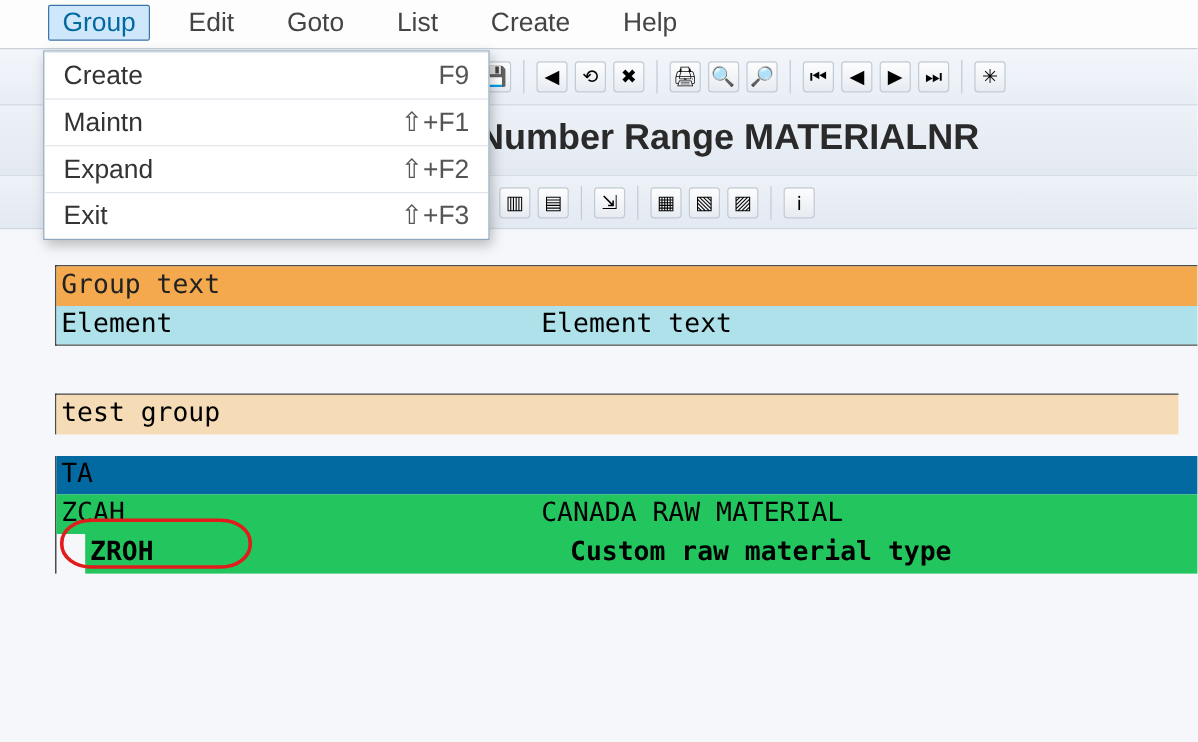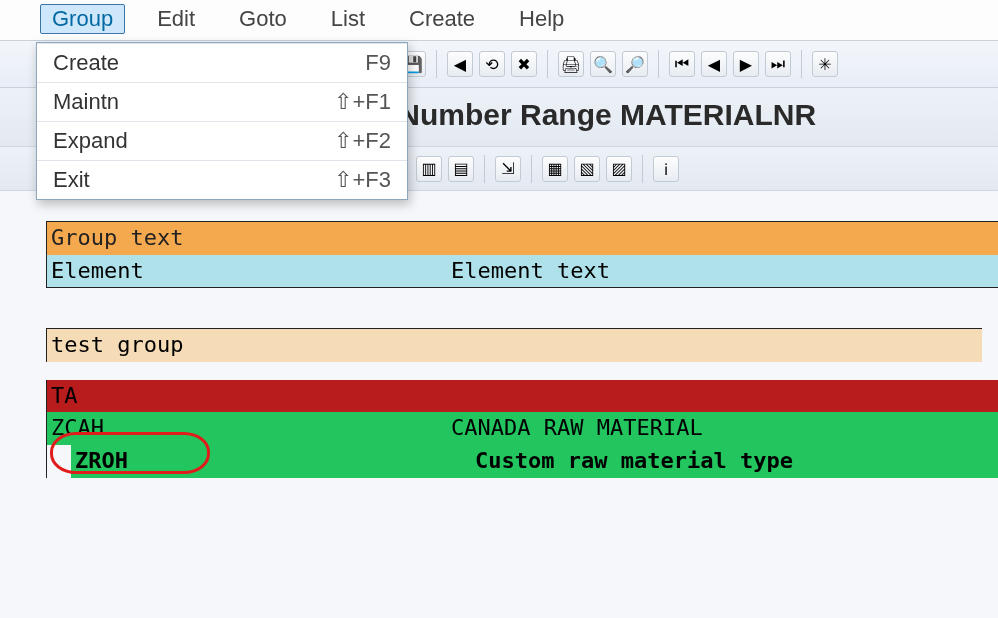--- a/index.html
+++ b/index.html
@@ -92,7 +92,7 @@
   .row.orange { background:#f4a94e; color:#222; font-weight:400;}
   .row.cyan { background:#aee1ea; }
   .row.tan { background:#f5dcb6; }
-  .row.tan-light { background:#b91c1c; }
+  .row.tan-light { background:#0369a1; }
   .row.white { background:#22c55e; }
   .row.bold { font-weight:700;margin-left:24px; }
   .block2 {

